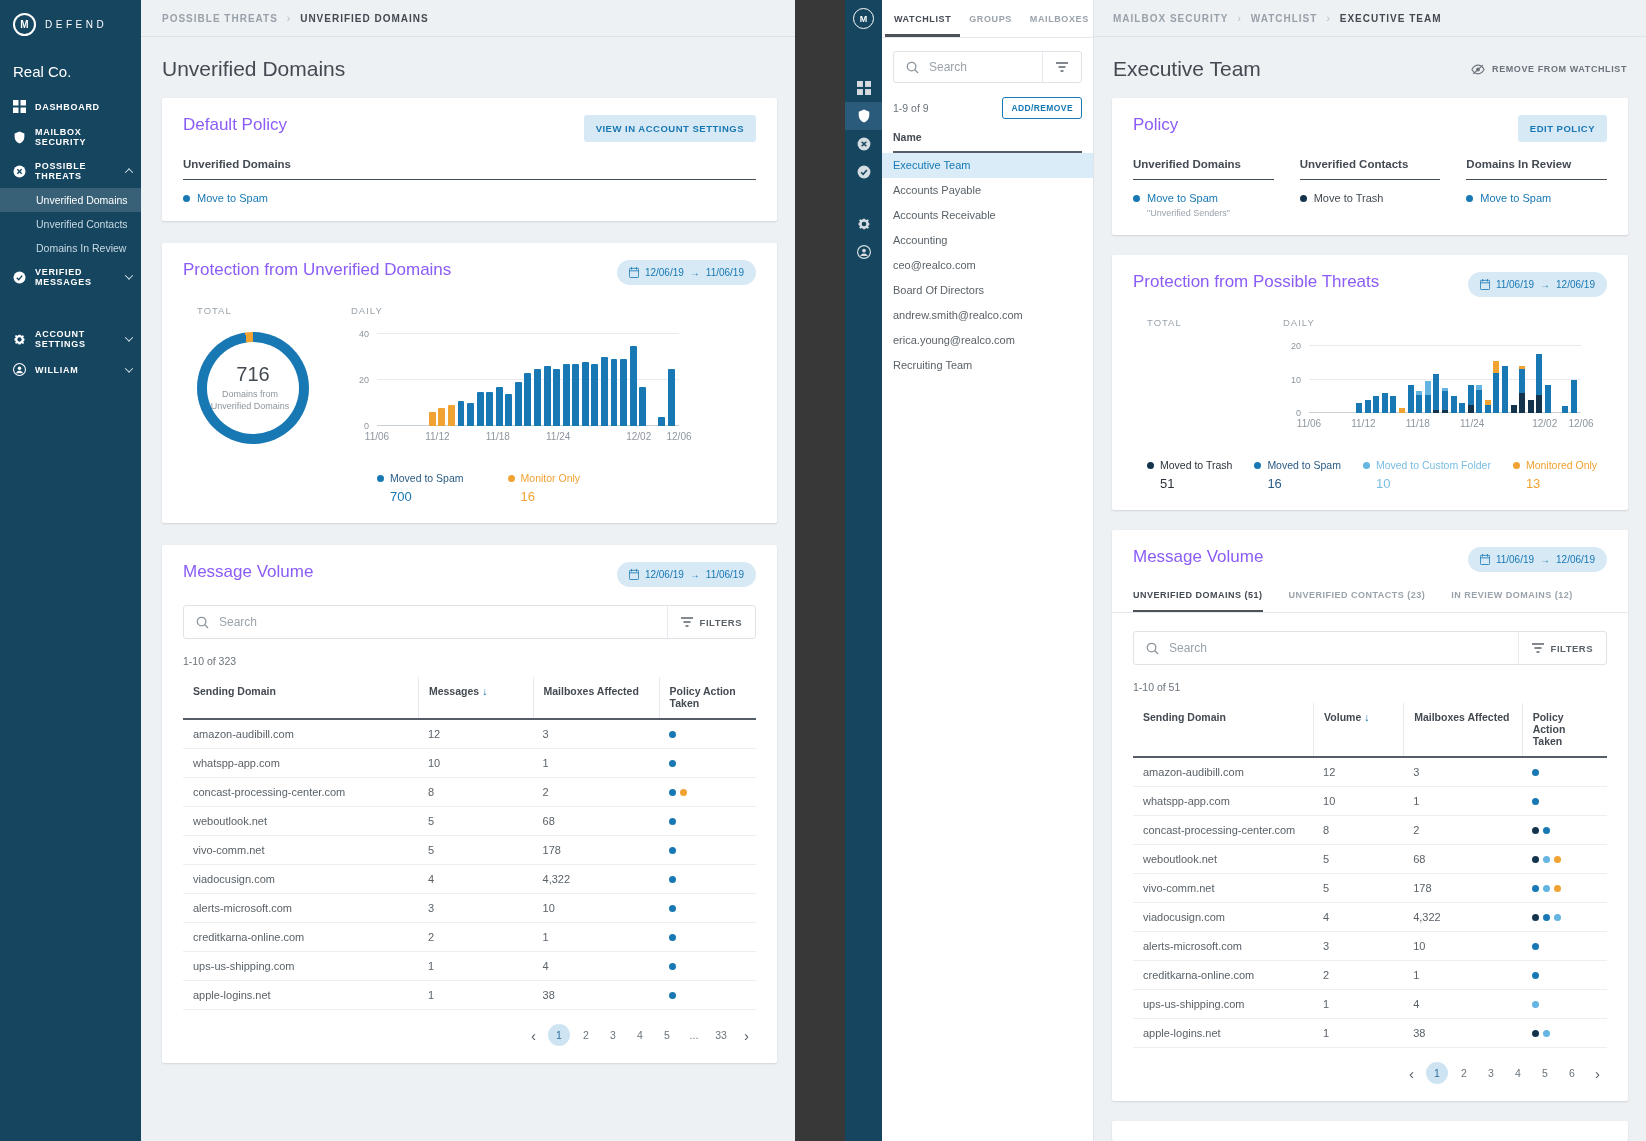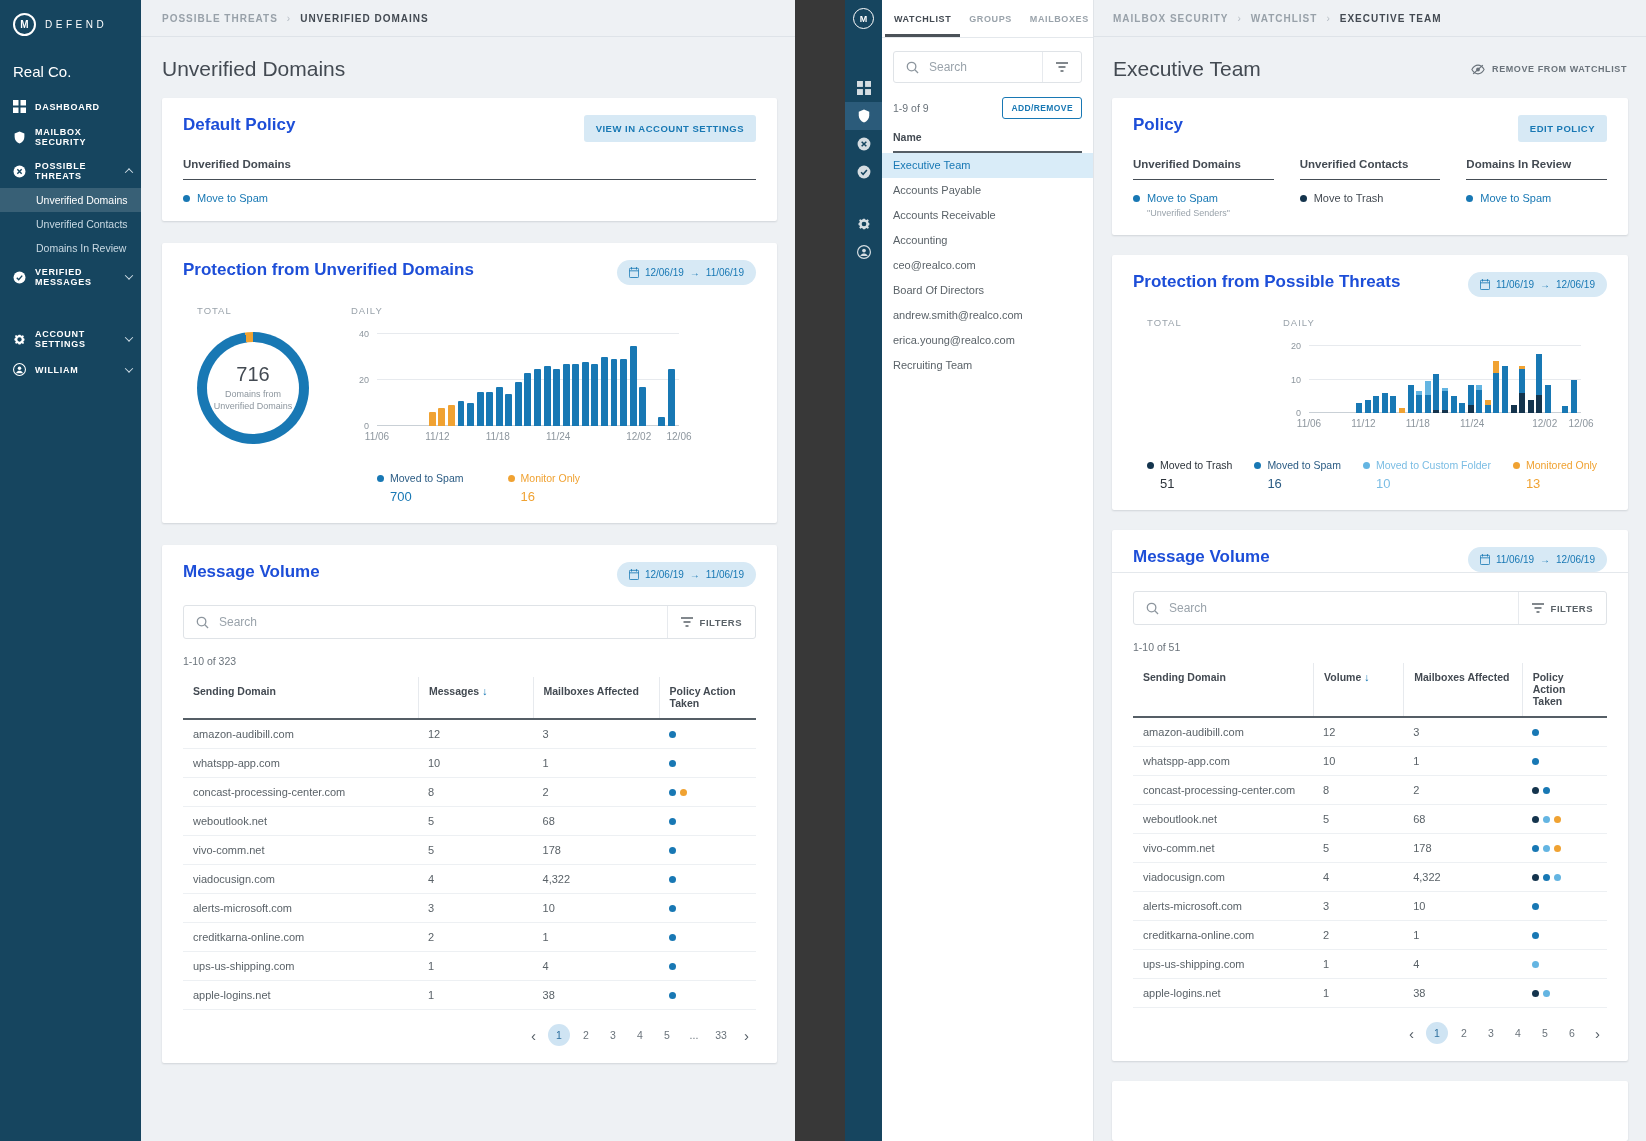--- a/index.html
+++ b/index.html
@@ -32,7 +32,7 @@
 
   .card { background:#fff; border-radius:2px; box-shadow:0 1px 2px rgba(35,46,60,.14); margin:0 18px 22px 21px; padding:17px 21px; }
   .card-head { display:flex; align-items:flex-start; justify-content:space-between; }
-  .card-title { font-size:17px; font-weight:700; color:#1d4ed8; }
+  .card-title { font-size:17px; font-weight:400; color:#8b5cf6; }
   .btn-light { background:#d7e9f5; color:#1878b4; font-size:9.5px; font-weight:bold; letter-spacing:.5px; padding:8px 12px; border-radius:3px; border:none; cursor:pointer; font-family:inherit; }
   .date-badge { display:flex; align-items:center; gap:6px; background:#d7e9f5; color:#1878b4; font-size:10px; padding:7px 12px; border-radius:14px; cursor:pointer; }
   .date-badge .arr { font-size:10px; }

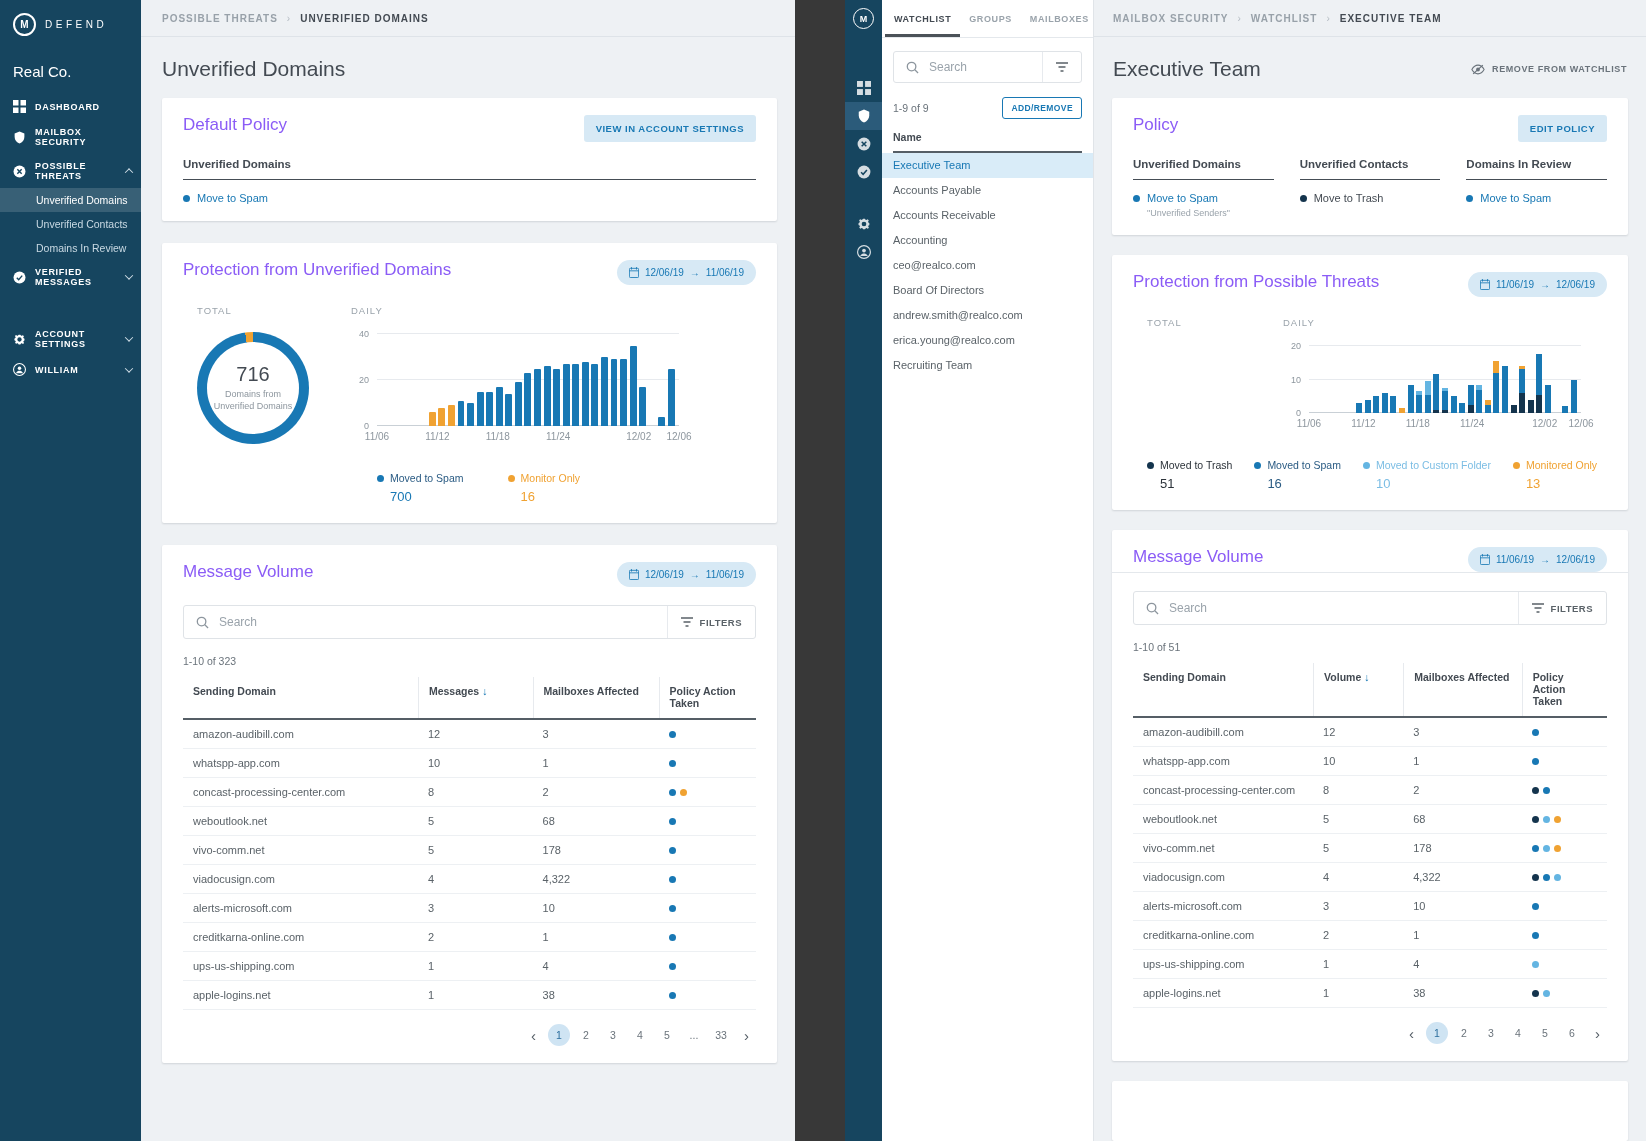--- a/index.html
+++ b/index.html
@@ -48,7 +48,7 @@
   .block-label { font-size:9.5px; letter-spacing:1px; color:#9aa3ab; }
   .total-block { width:168px; flex:none; padding-left:14px; }
   .donut { width:112px; height:112px; border-radius:50%; margin-top:16px; position:relative; }
-  .donut-hole { position:absolute; inset:10px; background:#fff; border-radius:50%; display:flex; flex-direction:column; align-items:center; justify-content:center; text-align:center; }
+  .donut-hole { position:absolute; inset:10px; background:#fff; border-radius:50%; display:flex; flex-direction:column; justify-content:center; text-align:center; }
   .donut-val { font-size:20px; color:#434a52; }
   .donut-lbl { font-size:9px; color:#8d969e; width:86px; line-height:1.3; margin-top:3px; }
   .donut.small { width:104px; height:104px; }

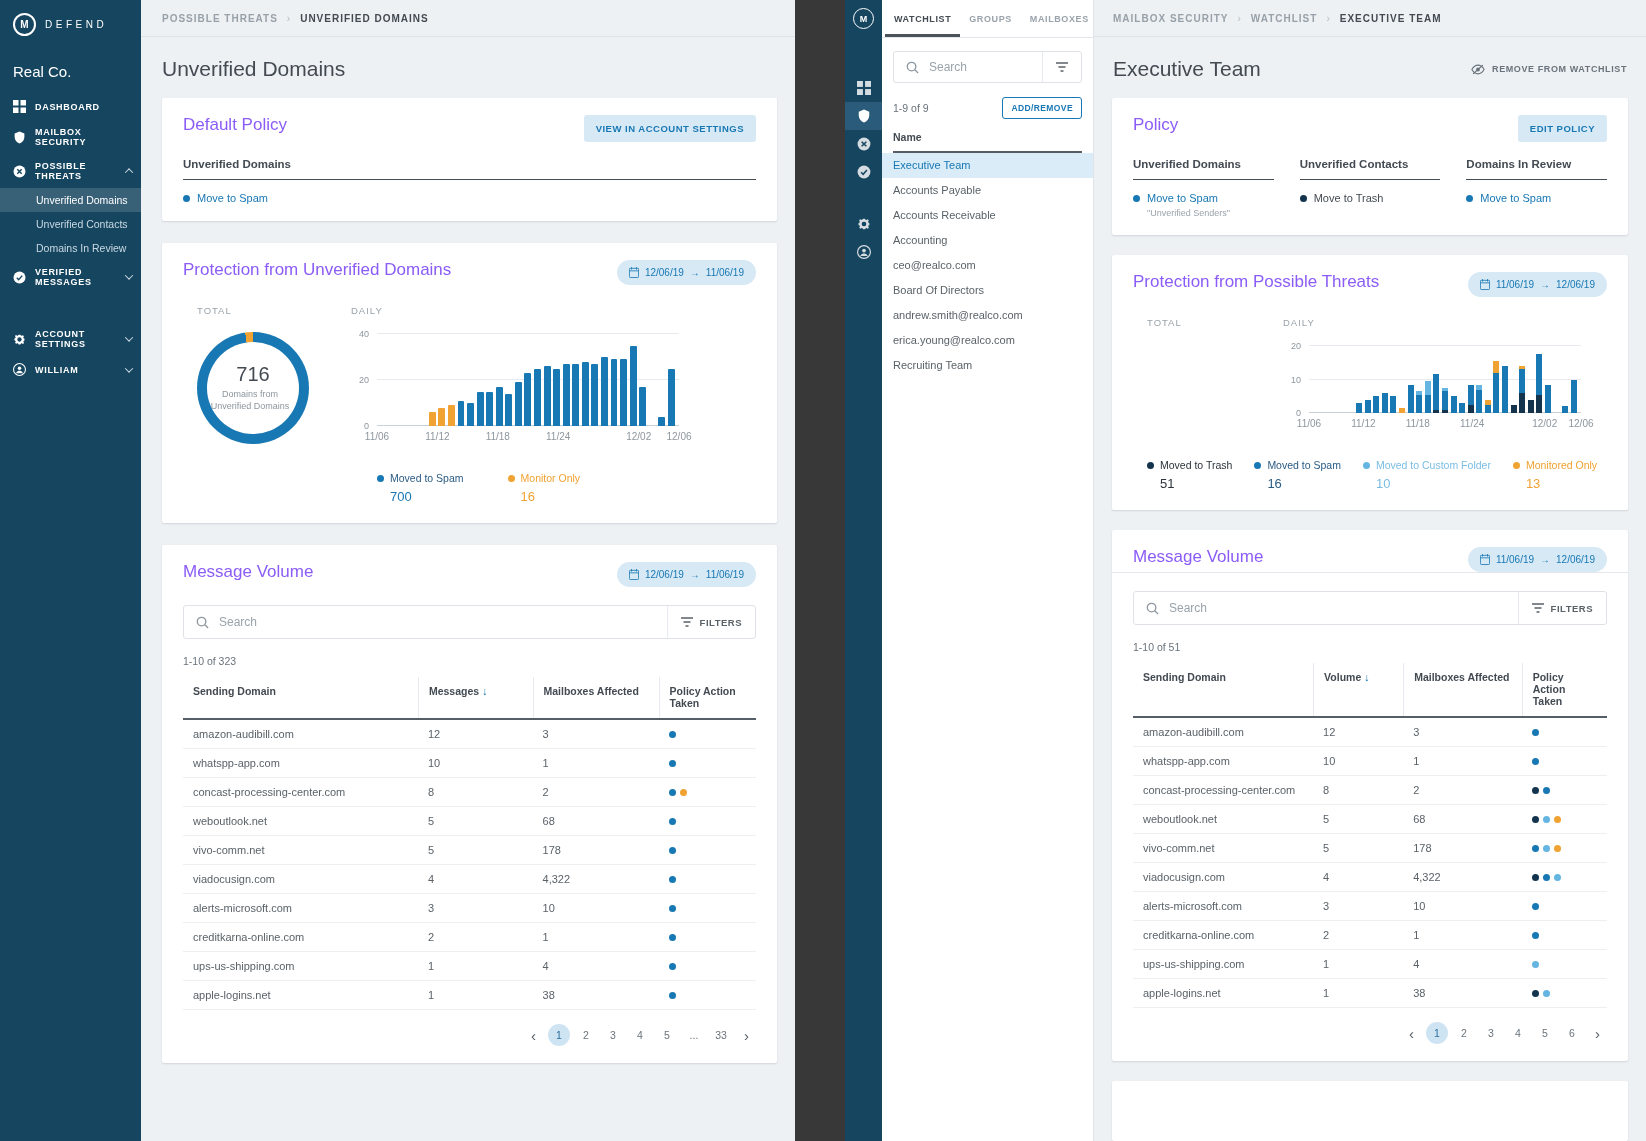--- a/index.html
+++ b/index.html
@@ -815,6 +815,11 @@
         <span>12/06/19</span>
       </div>
     </div>
+    <div class="mv-tabs1">
+      <div class="mv-tab active">UNVERIFIED DOMAINS (51)</div>
+      <div class="mv-tab">UNVERIFIED CONTACTS (23)</div>
+      <div class="mv-tab">IN REVIEW DOMAINS (12)</div>
+    </div>
     <div class="mv-divider"></div>
     <div class="searchbar">
       <span class="search-icon">

